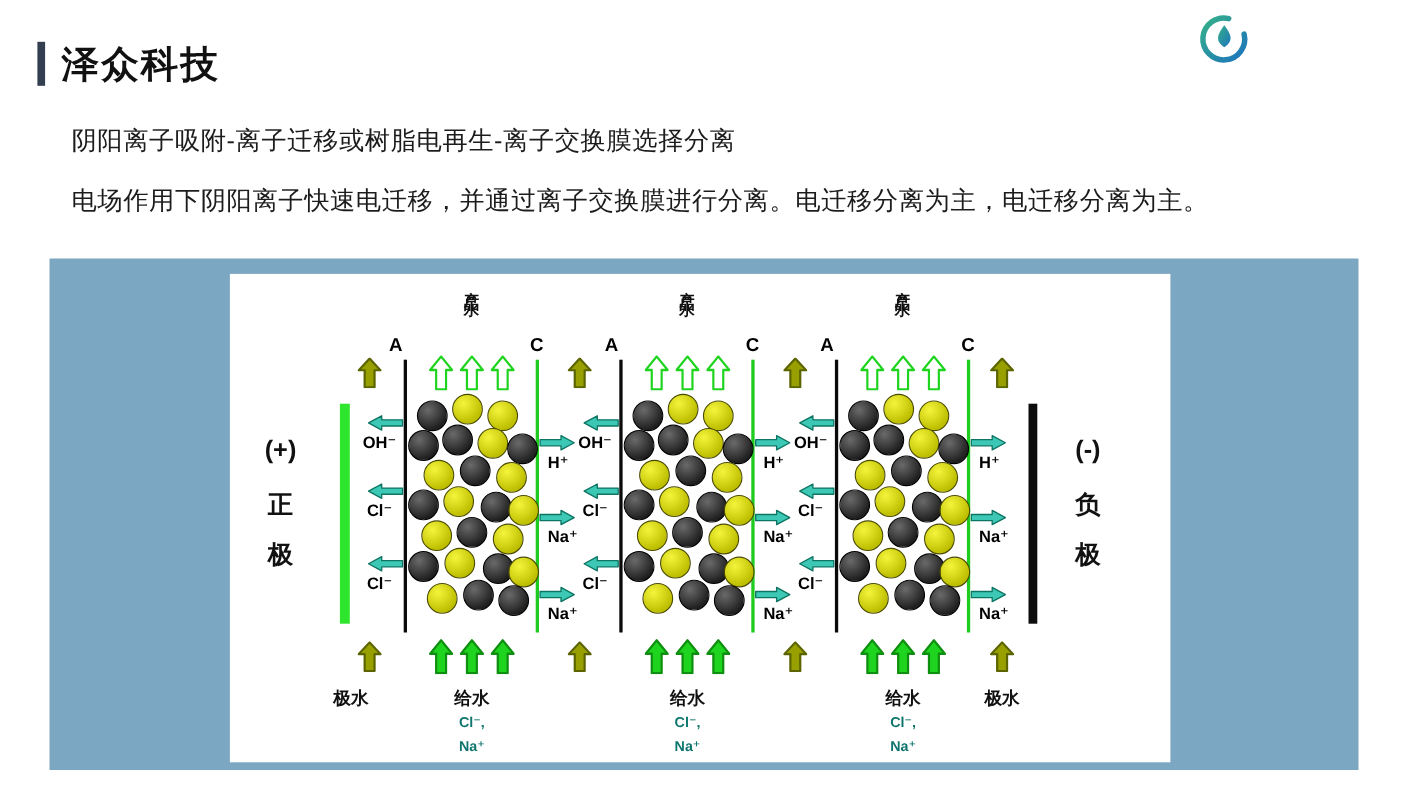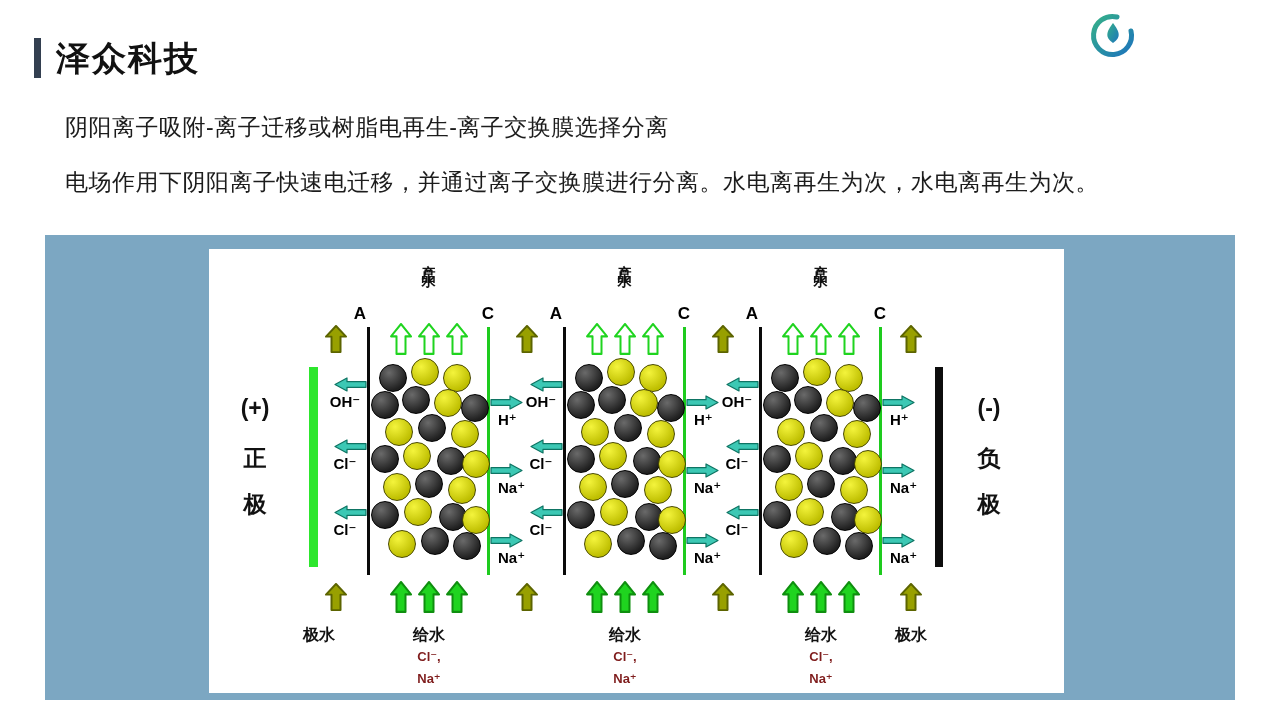--- a/index.html
+++ b/index.html
@@ -67,7 +67,7 @@
 </div>
 
 <div class="body-line l1">阴阳离子吸附-离子迁移或树脂电再生-离子交换膜选择分离</div>
-<div class="body-line l2">电场作用下阴阳离子快速电迁移，并通过离子交换膜进行分离。水电离再生为次，水电离再生为次。</div>
+<div class="body-line l2">电场作用下阴阳离子快速电迁移，并通过离子交换膜进行分离。电迁移分离为主，电迁移分离为主。</div>
 
 <div class="figure">
   <div class="panel" id="panel">

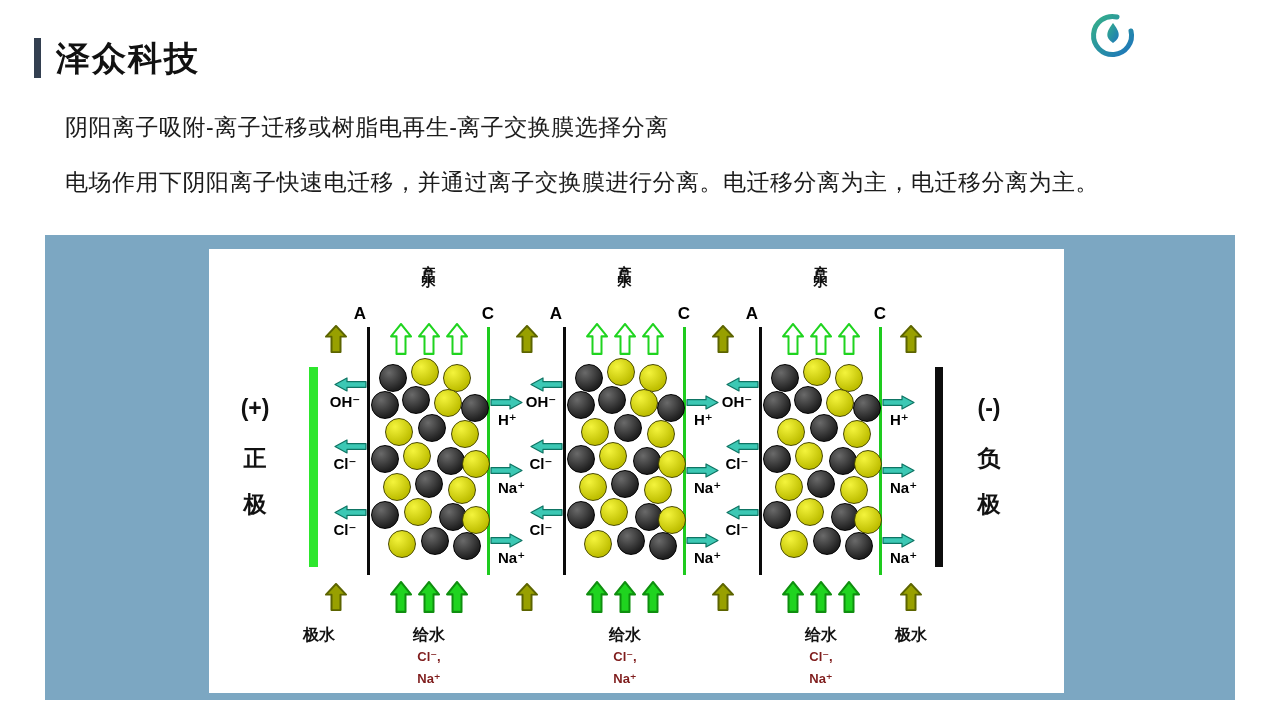--- a/index.html
+++ b/index.html
@@ -45,7 +45,7 @@
   .il{left:8px;width:46px;text-align:center}
   .ir{left:184px;width:52px;text-align:left}
   .feed{position:absolute;left:75px;top:376px;width:80px;text-align:center;font-size:16px;font-weight:700;color:#111}
-  .fion{position:absolute;left:75px;width:80px;text-align:center;font-size:13px;font-weight:700;color:#7f1d1d}
+  .fion{position:absolute;left:75px;width:80px;text-align:center;font-size:13px;font-weight:700;color:#0f766e}
 </style>
 </head>
 <body>

